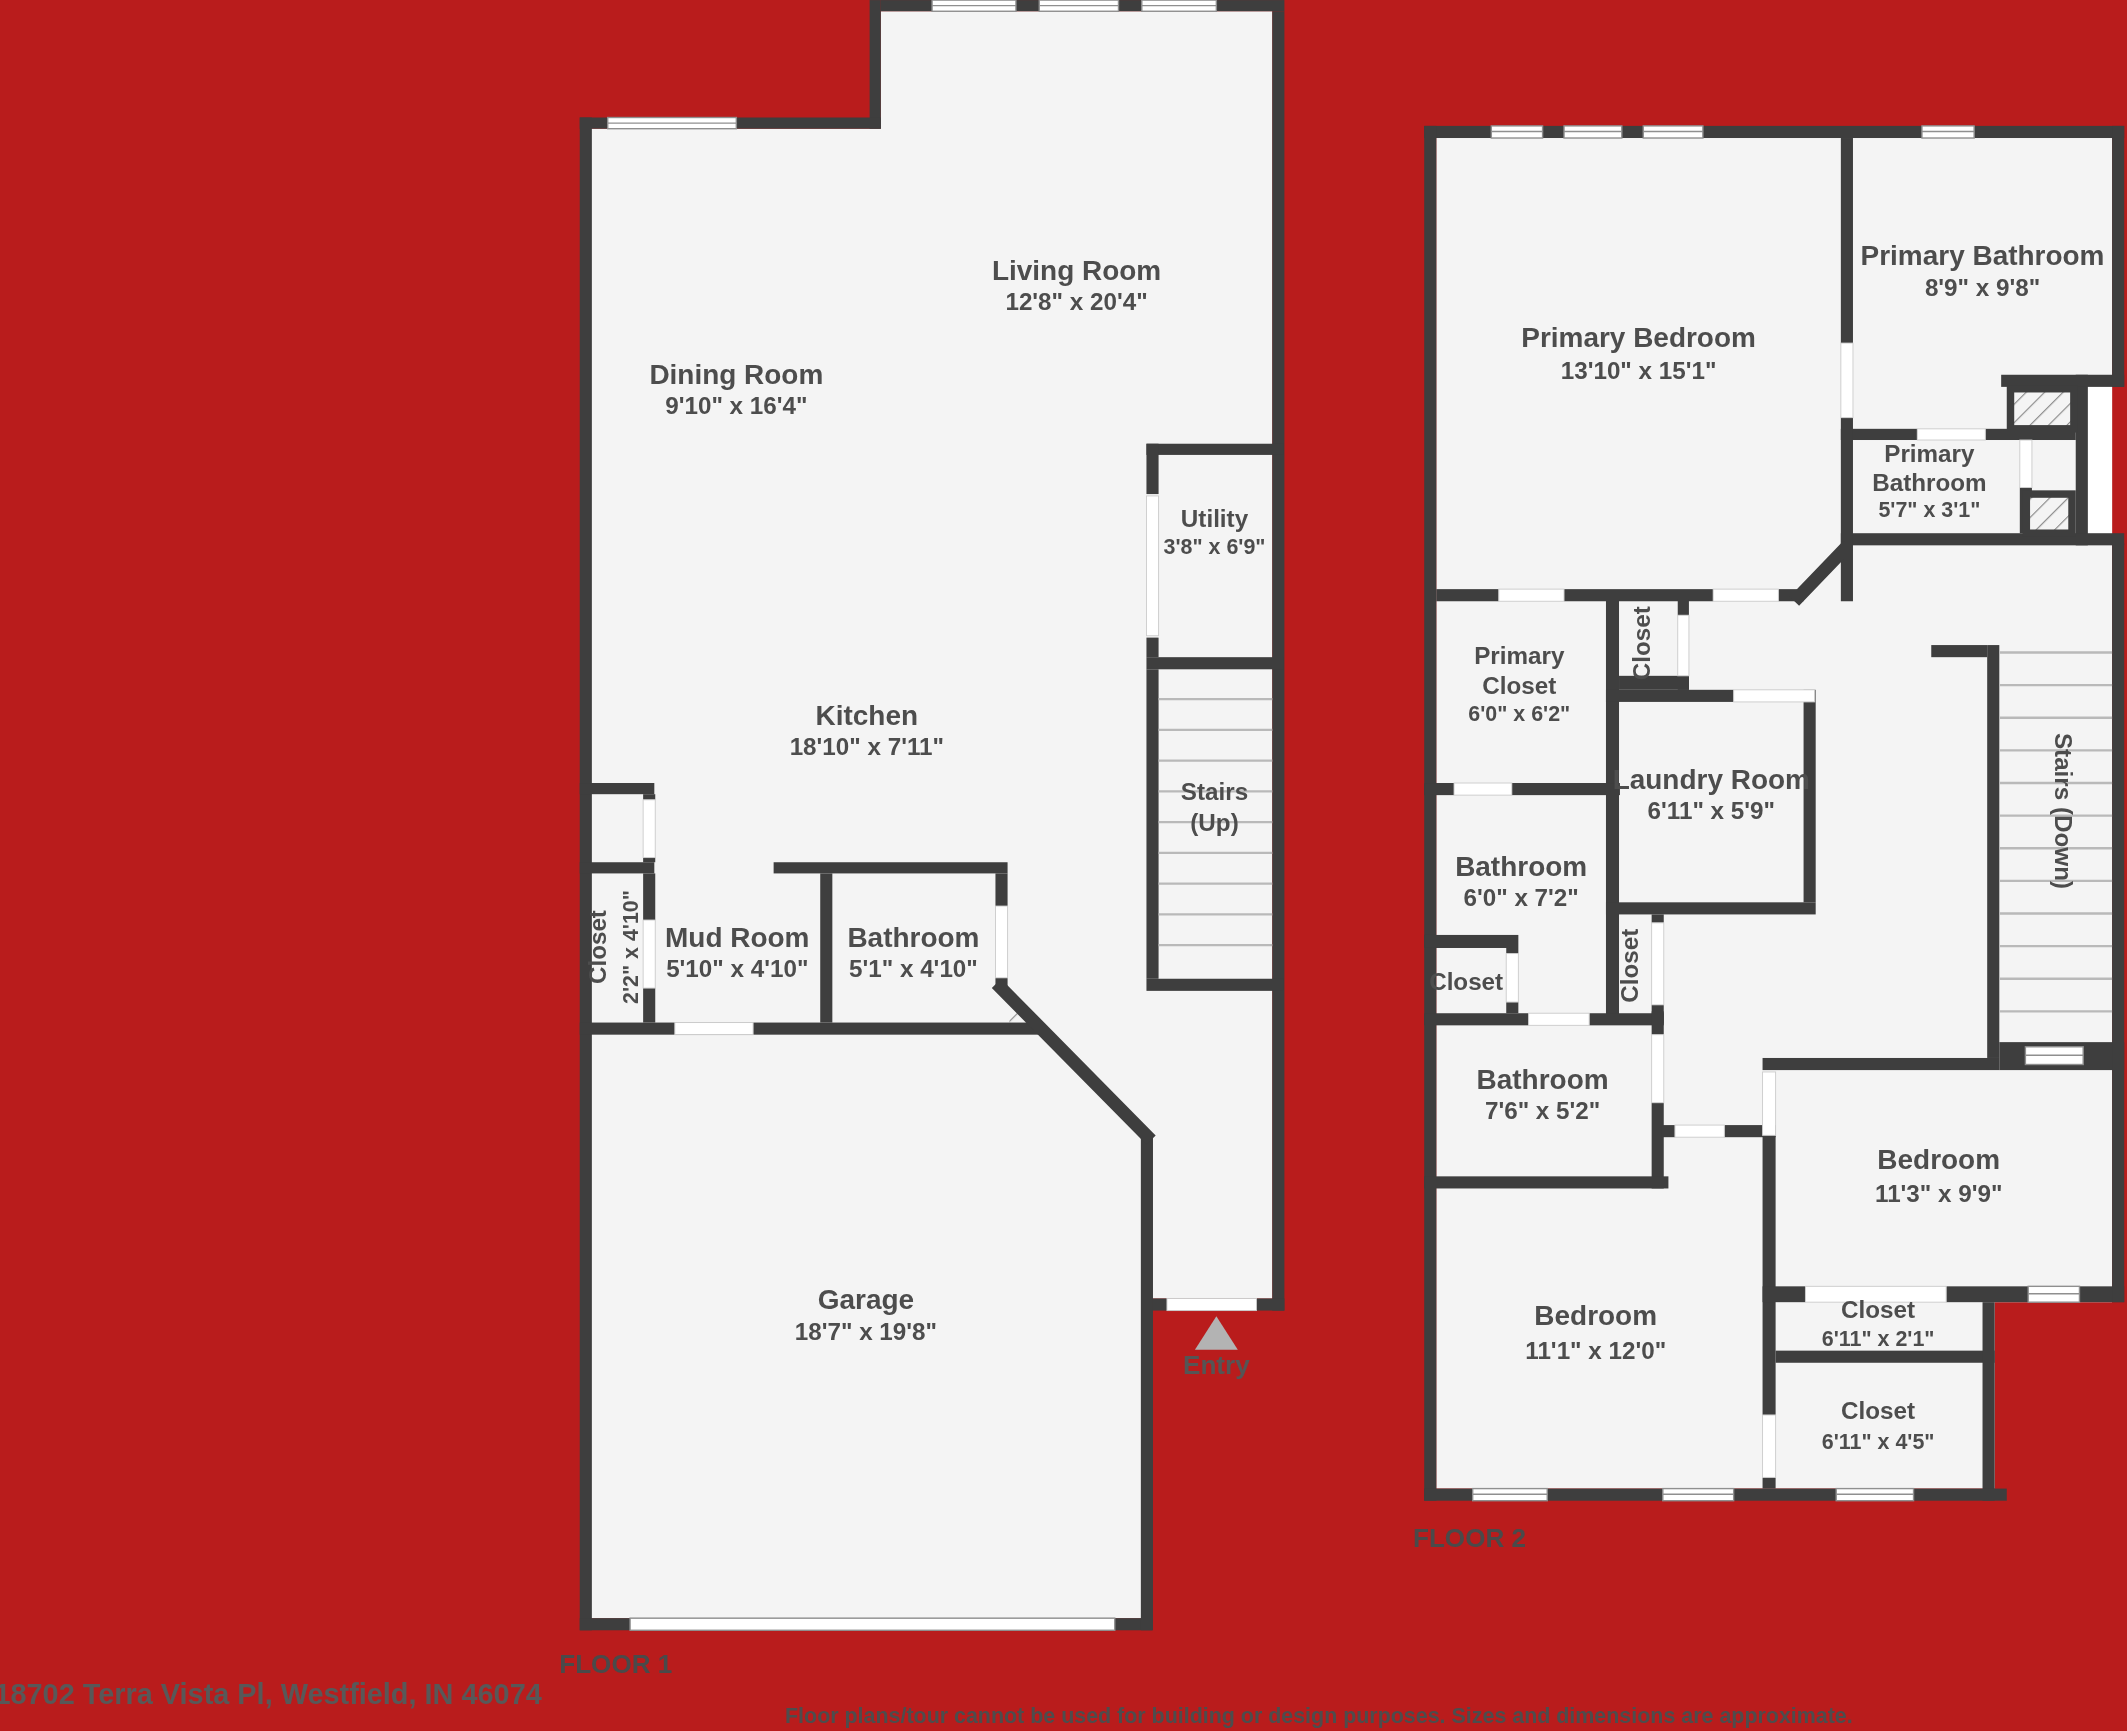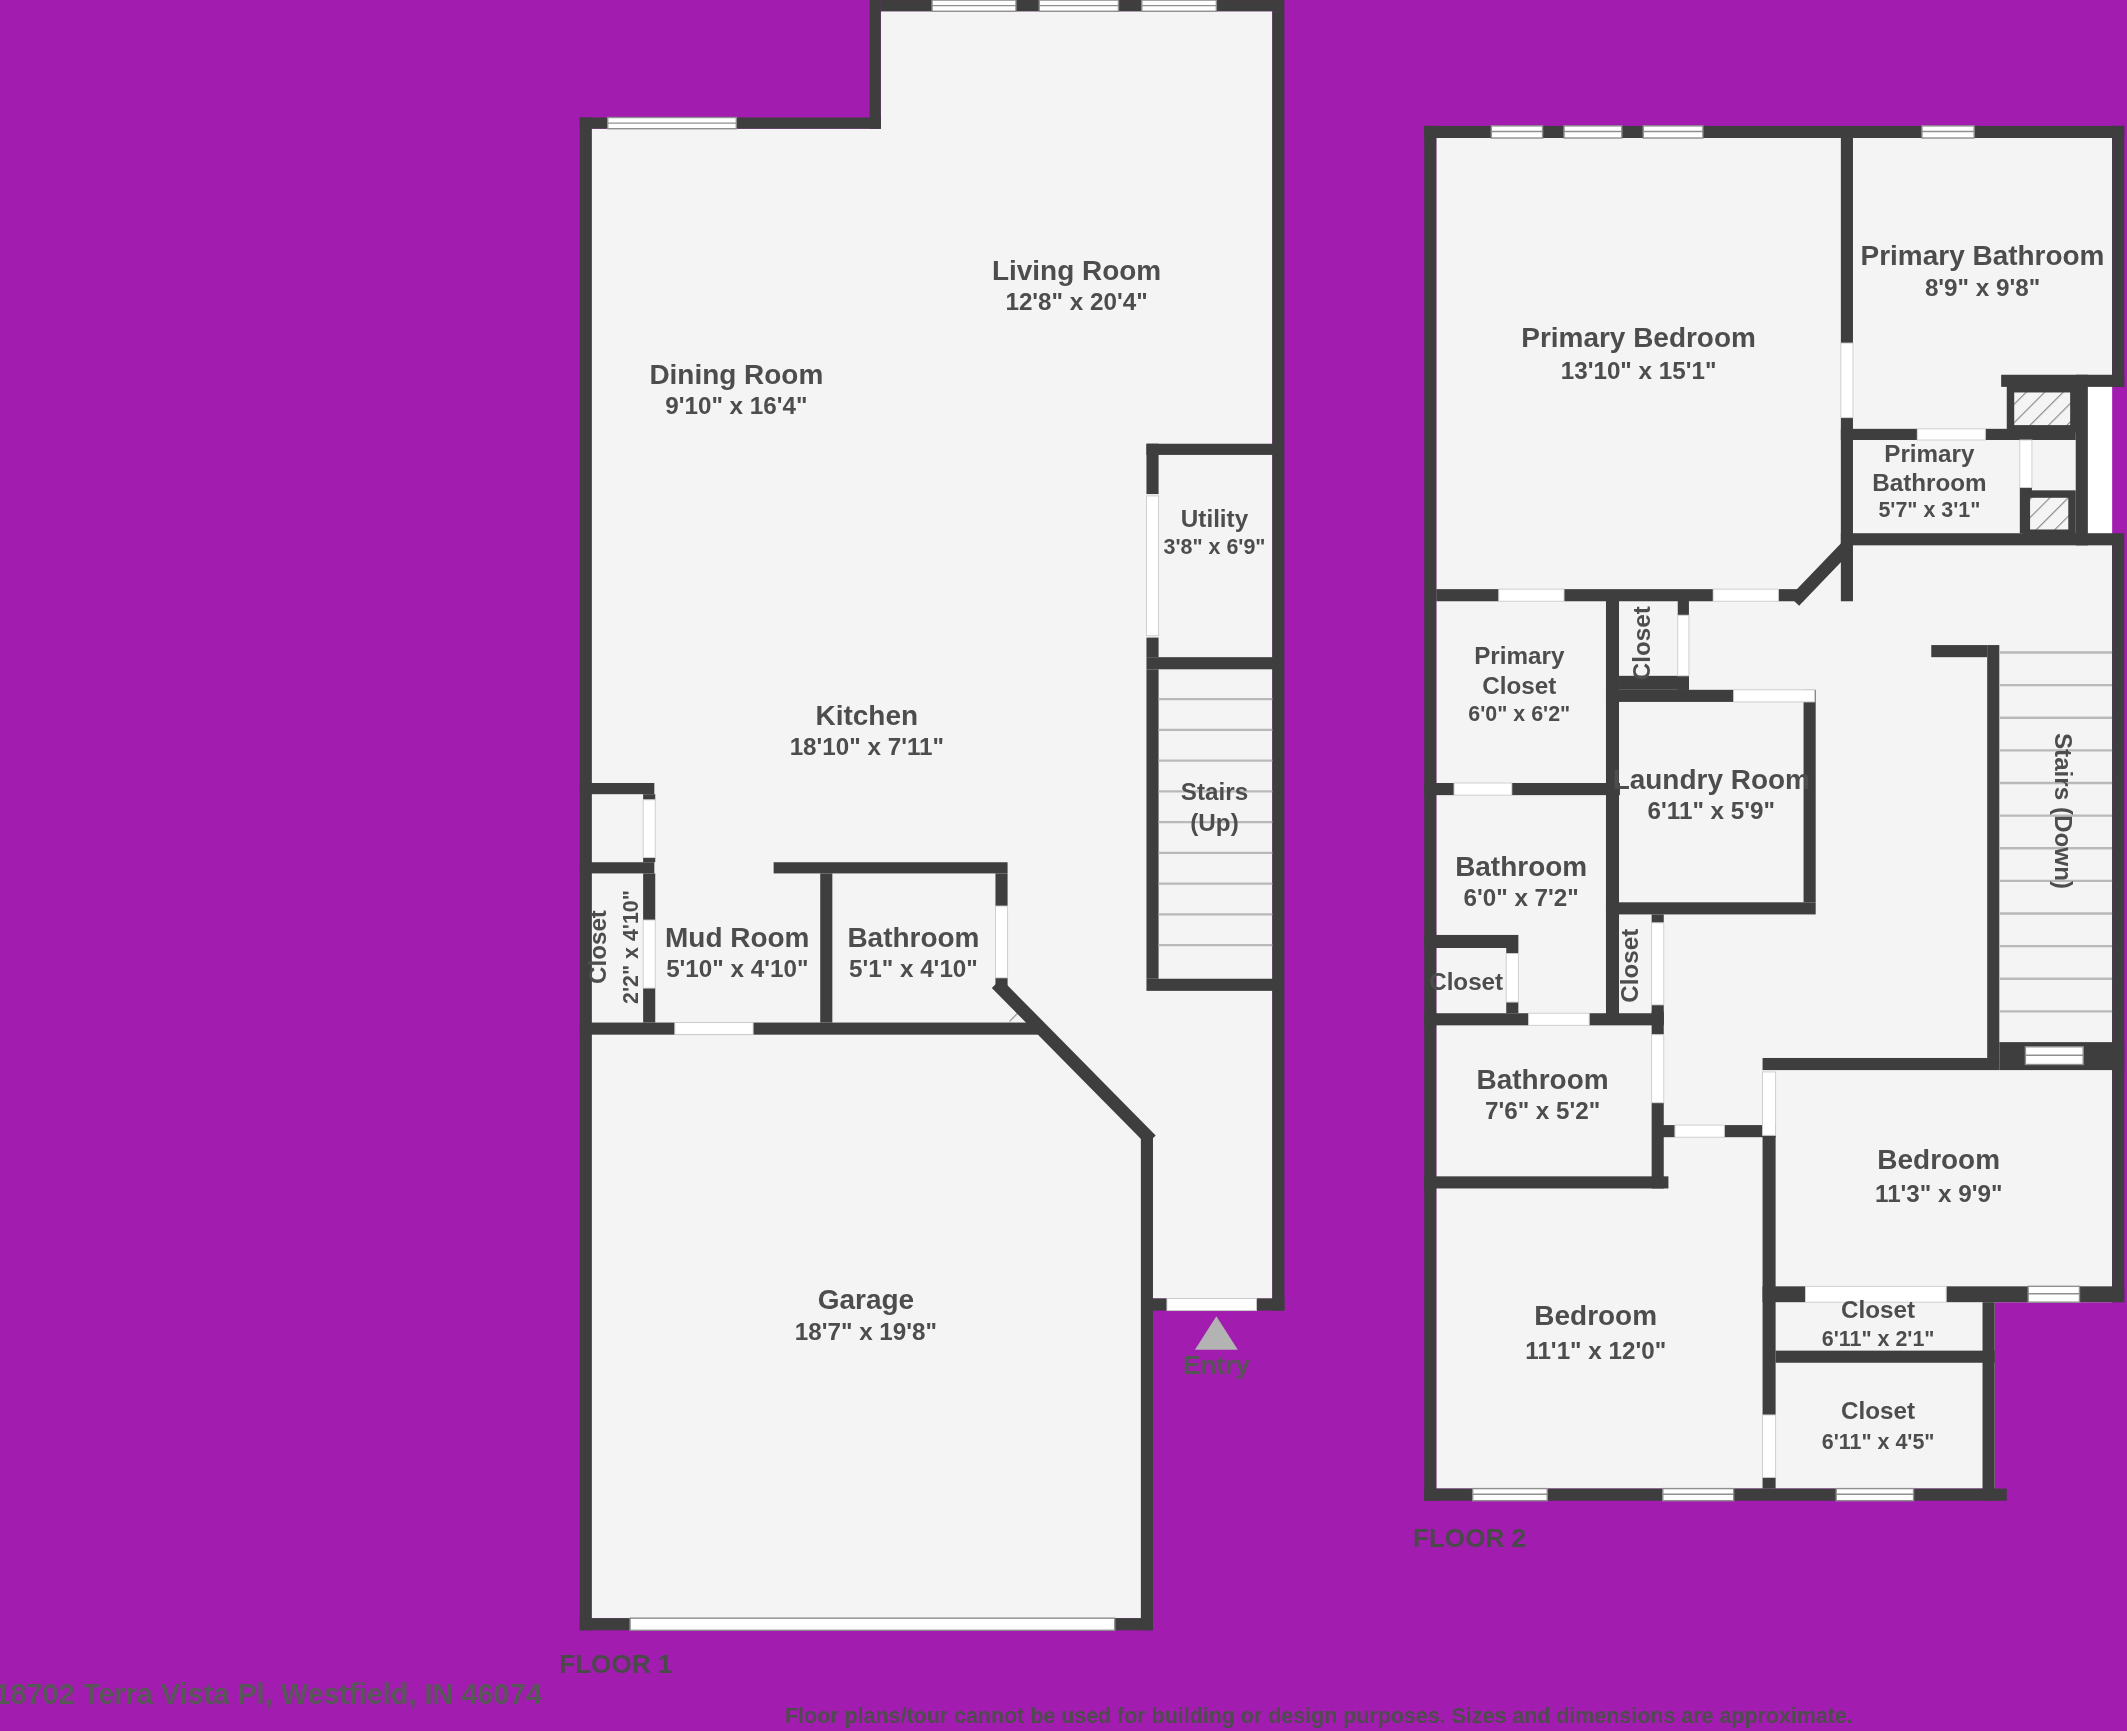--- a/index.html
+++ b/index.html
@@ -3,7 +3,7 @@
 <meta charset="utf-8">
 <style>
   html,body{margin:0;padding:0;background:#ffffff;}
-  #canvas{position:relative;width:2127px;height:1731px;background:#a21caf;overflow:hidden;
+  #canvas{position:relative;width:2127px;height:1731px;background:#b91c1c;overflow:hidden;
           font-family:"Liberation Sans",sans-serif;}
   svg{position:absolute;left:0;top:0;}
   .win rect{fill:#ffffff;stroke:#8f8f8f;stroke-width:1.5;}

